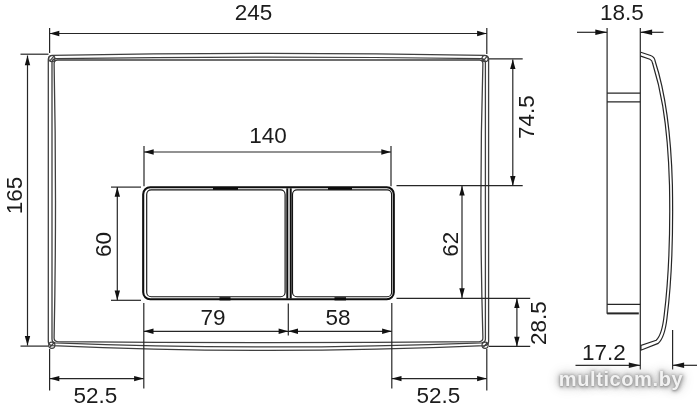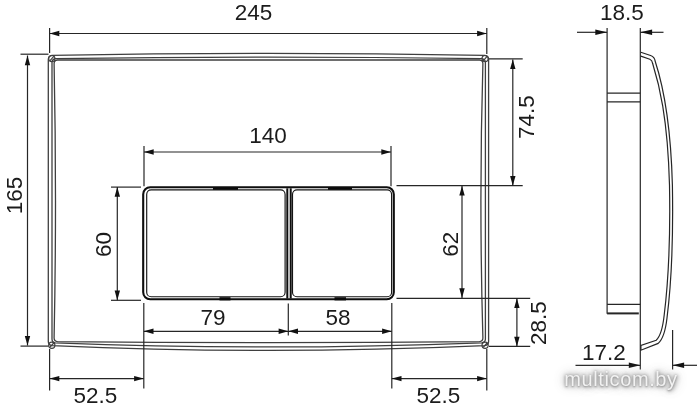--- a/index.html
+++ b/index.html
@@ -7,7 +7,7 @@
     font-family:"Liberation Sans", sans-serif;}
   svg{position:absolute;left:0;top:0;}
   .wm{position:absolute;left:542px;top:368px;width:158px;text-align:center;
-    font-family:"Liberation Sans", sans-serif;font-size:20px;font-weight:normal;
+    font-family:"Liberation Sans", sans-serif;font-size:20px;font-weight:bold;
     color:#f2f2f2;letter-spacing:0.6px;-webkit-font-smoothing:antialiased;
     text-shadow:0 1px 2px #989898,0 0 3px #9e9e9e,0 0 6px #ababab,0 0 11px #bcbcbc,0 0 15px #cccccc,1px 1px 4px #a6a6a6;}
 </style>

